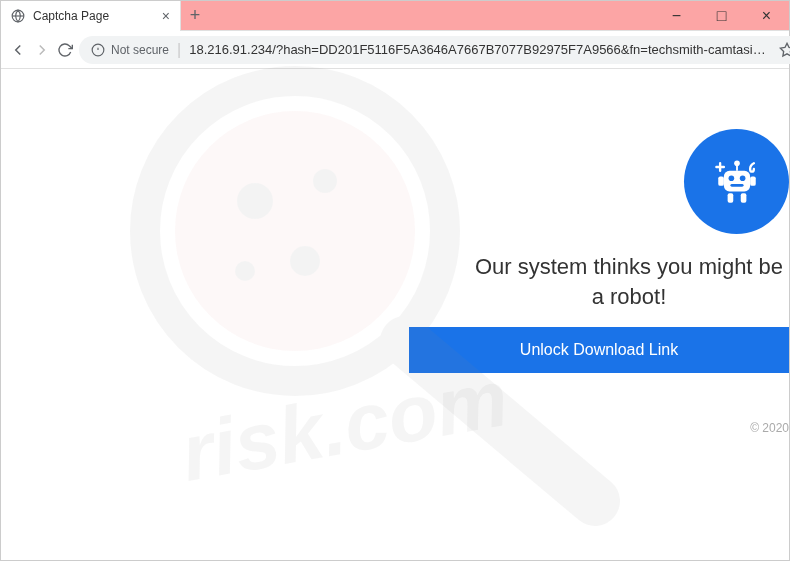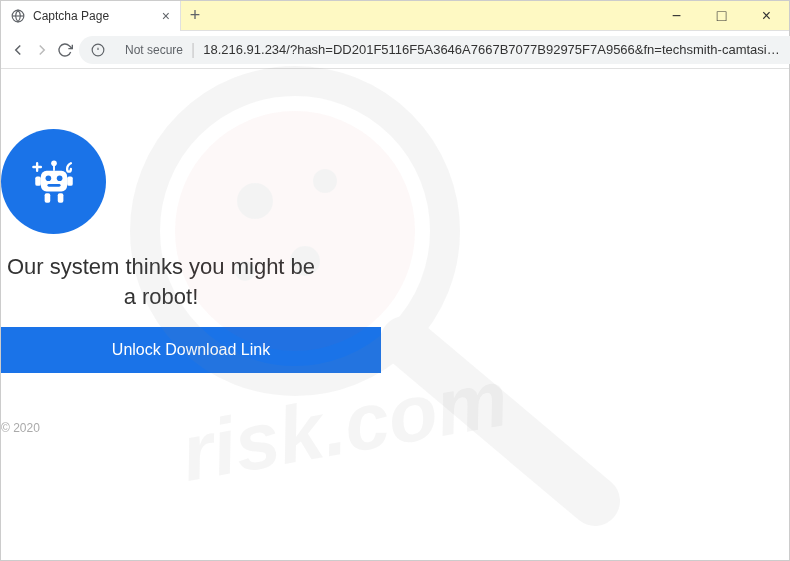--- a/index.html
+++ b/index.html
@@ -7,7 +7,7 @@
     
     .window { width: 100%; height: 100%; border: 1px solid #ccc; display: flex; flex-direction: column; }
     
-    .titlebar { height: 30px; background: #fef9c3; display: flex; align-items: center; border-bottom: 1px solid #e0e0e0; }
+    .titlebar { height: 30px; background: #fca5a5; display: flex; align-items: center; border-bottom: 1px solid #e0e0e0; }
     .tab { display: flex; align-items: center; padding: 0 10px; height: 30px; background: #fff; border-right: 1px solid #e0e0e0; gap: 8px; min-width: 180px; }
     .tab-favicon { width: 14px; height: 14px; display: flex; align-items: center; justify-content: center; color: #5f6368; }
     .tab-title { font-size: 12px; color: #333; flex: 1; }

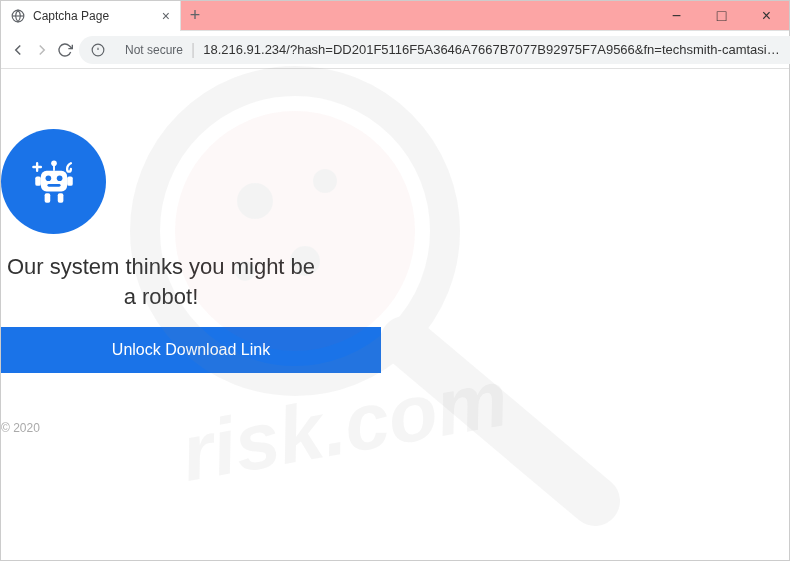--- a/index.html
+++ b/index.html
@@ -20,7 +20,7 @@
     .nav-btn { width: 28px; height: 28px; display: flex; align-items: center; justify-content: center; color: #5f6368; border-radius: 50%; cursor: pointer; }
     .nav-btn.disabled { color: #bbb; }
     .addressbar { flex: 1; height: 28px; background: #f1f3f4; border-radius: 14px; display: flex; align-items: center; padding: 0 12px; gap: 8px; }
-    .security { display: flex; align-items: center; gap: 20px; color: #5f6368; font-size: 12px; }
+    .security { display: flex; align-items: center; gap: 6px; color: #5f6368; font-size: 12px; }
     .url { font-size: 13px; color: #333; flex: 1; white-space: nowrap; overflow: hidden; text-overflow: ellipsis; }
     .addr-icon { width: 18px; height: 18px; display: flex; align-items: center; justify-content: center; color: #5f6368; cursor: pointer; }
     

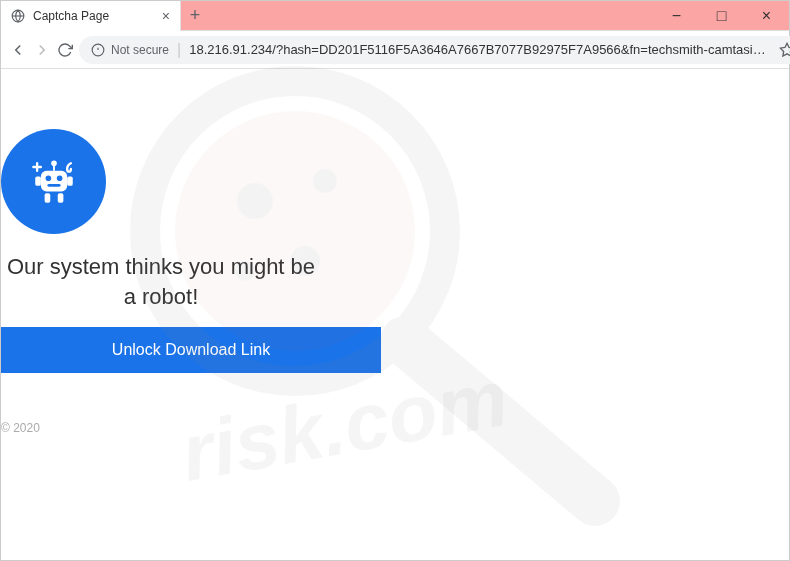--- a/index.html
+++ b/index.html
@@ -24,7 +24,7 @@
     .url { font-size: 13px; color: #333; flex: 1; white-space: nowrap; overflow: hidden; text-overflow: ellipsis; }
     .addr-icon { width: 18px; height: 18px; display: flex; align-items: center; justify-content: center; color: #5f6368; cursor: pointer; }
     
-    .content { flex: 1; background: #fff; display: flex; flex-direction: column; align-items: flex-start; padding-top: 60px; position: relative; }
+    .content { flex: 1; background: #fff; display: flex; flex-direction: column; align-items: flex-end; padding-top: 60px; position: relative; }
     
     .robot-circle { width: 105px; height: 105px; background: #1a73e8; border-radius: 50%; display: flex; align-items: center; justify-content: center; margin-bottom: 18px; }
     .robot-svg { width: 60px; height: 60px; }

